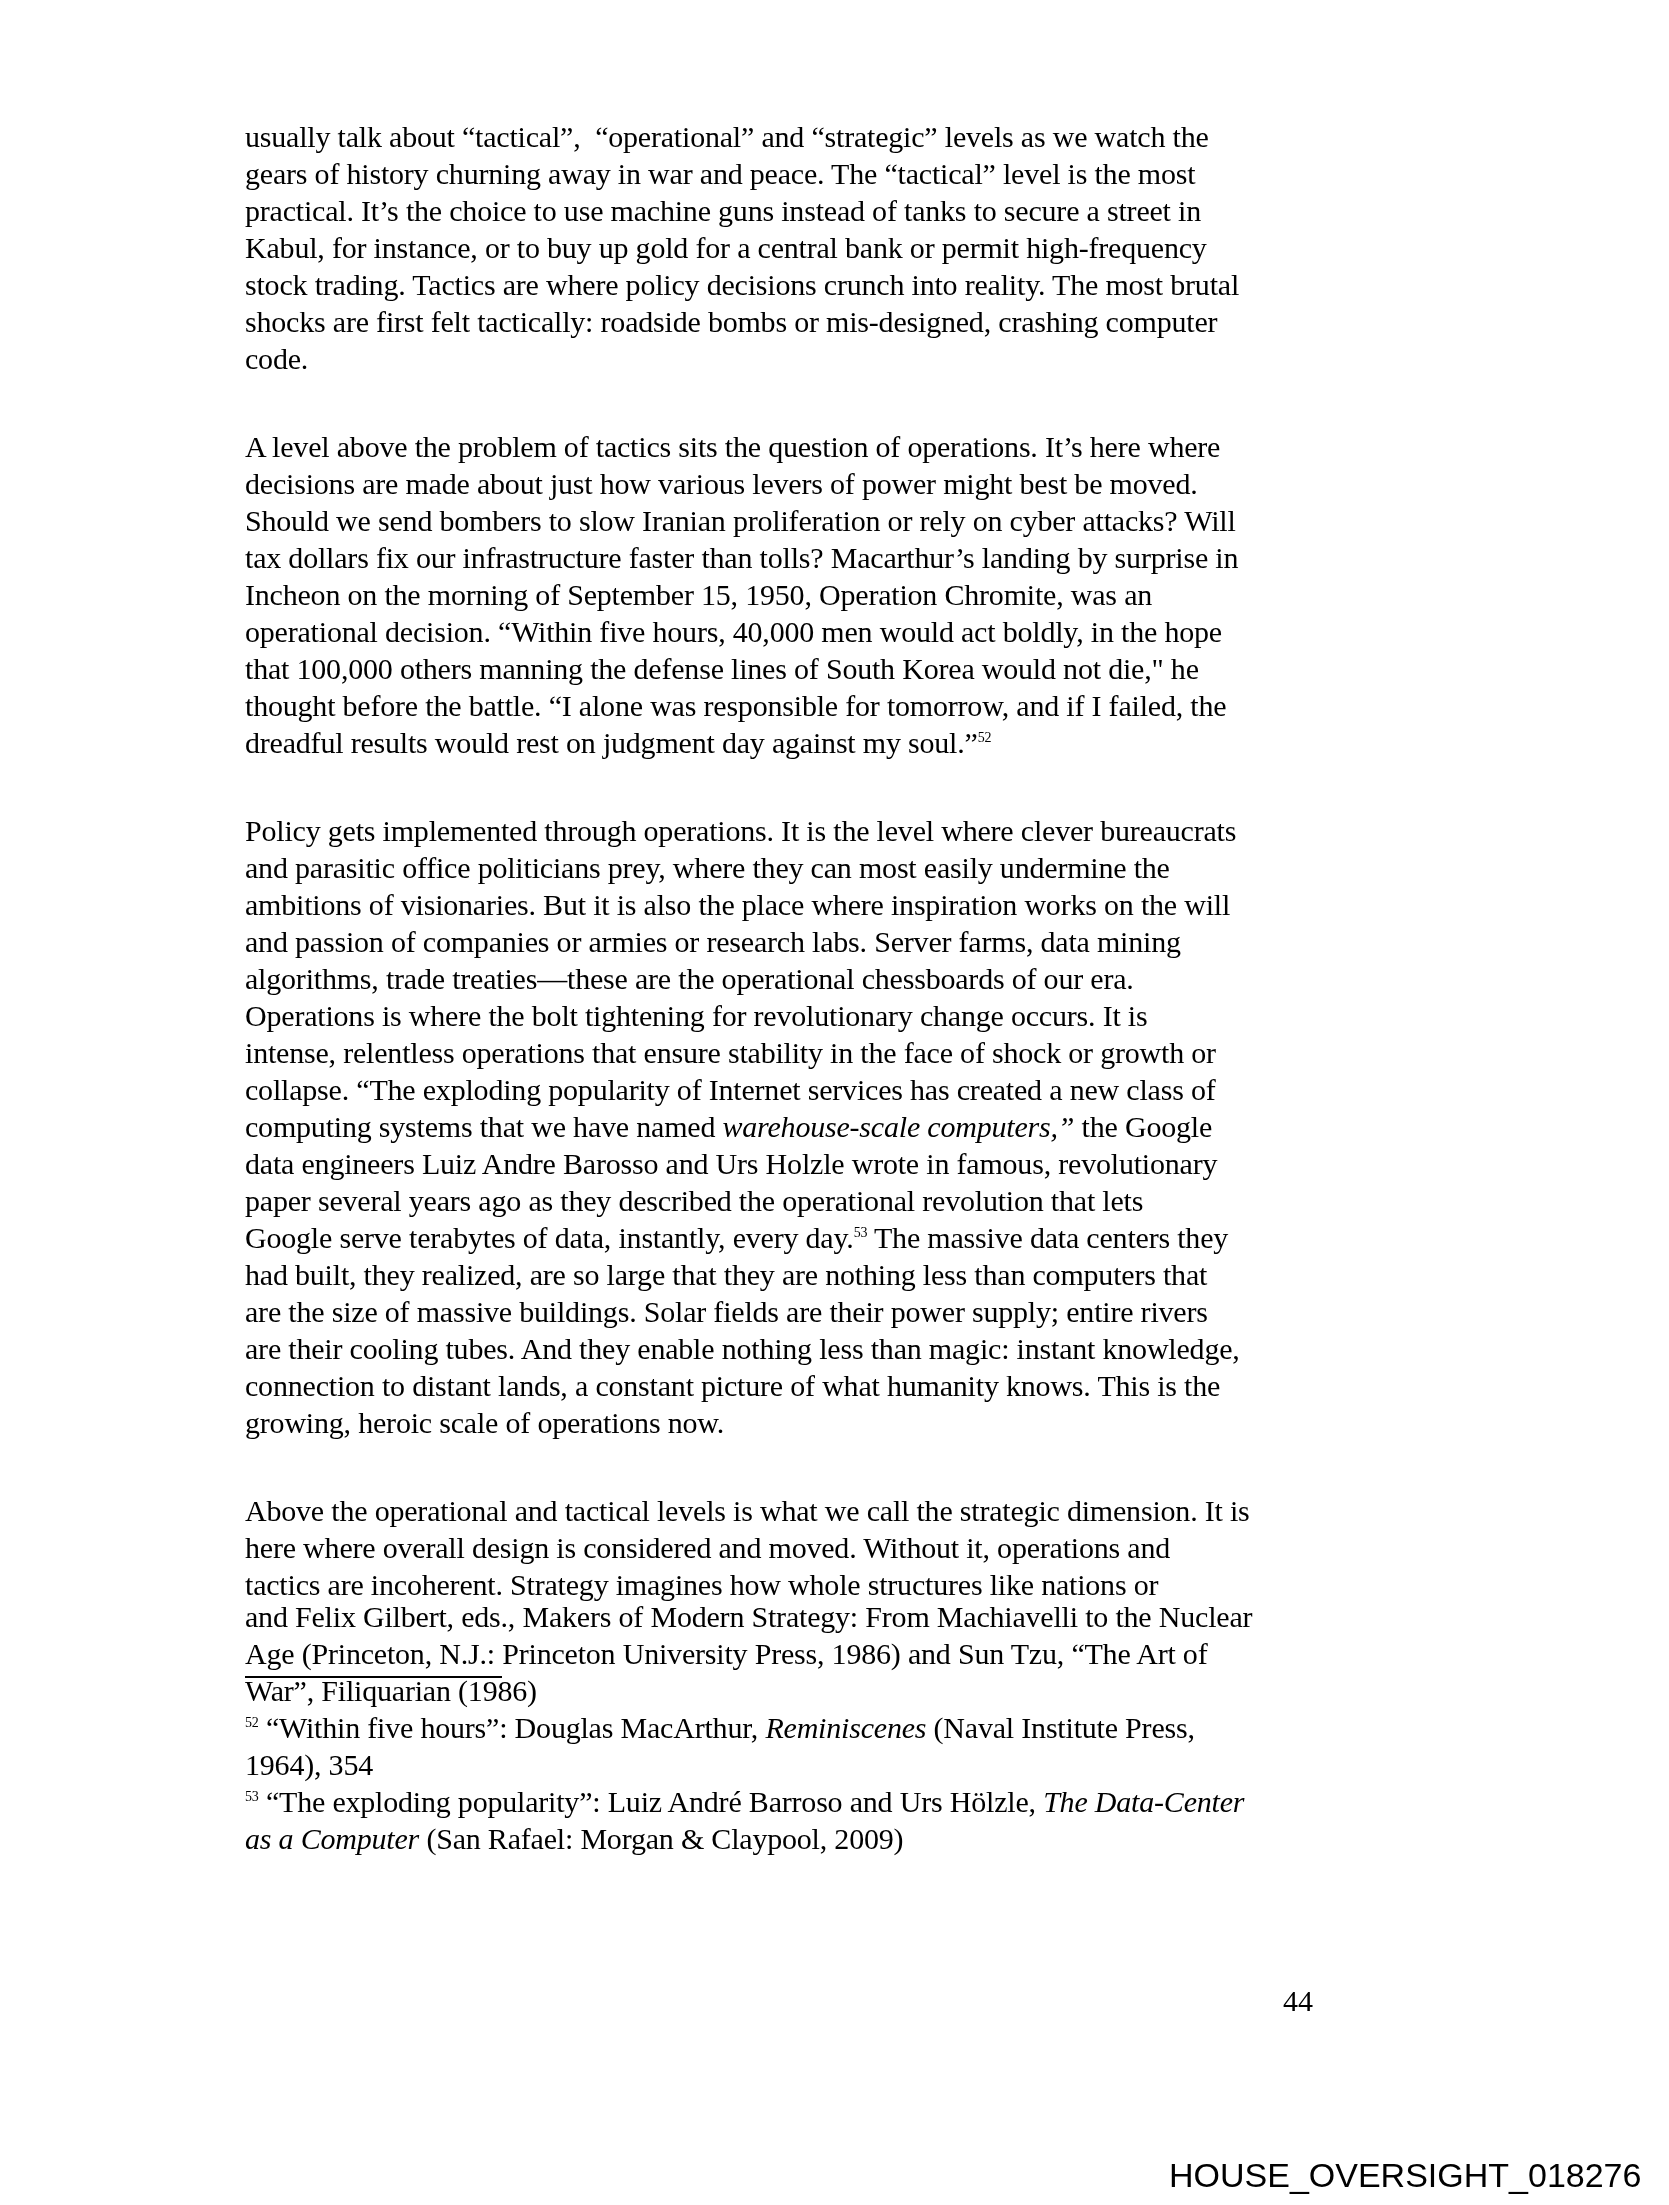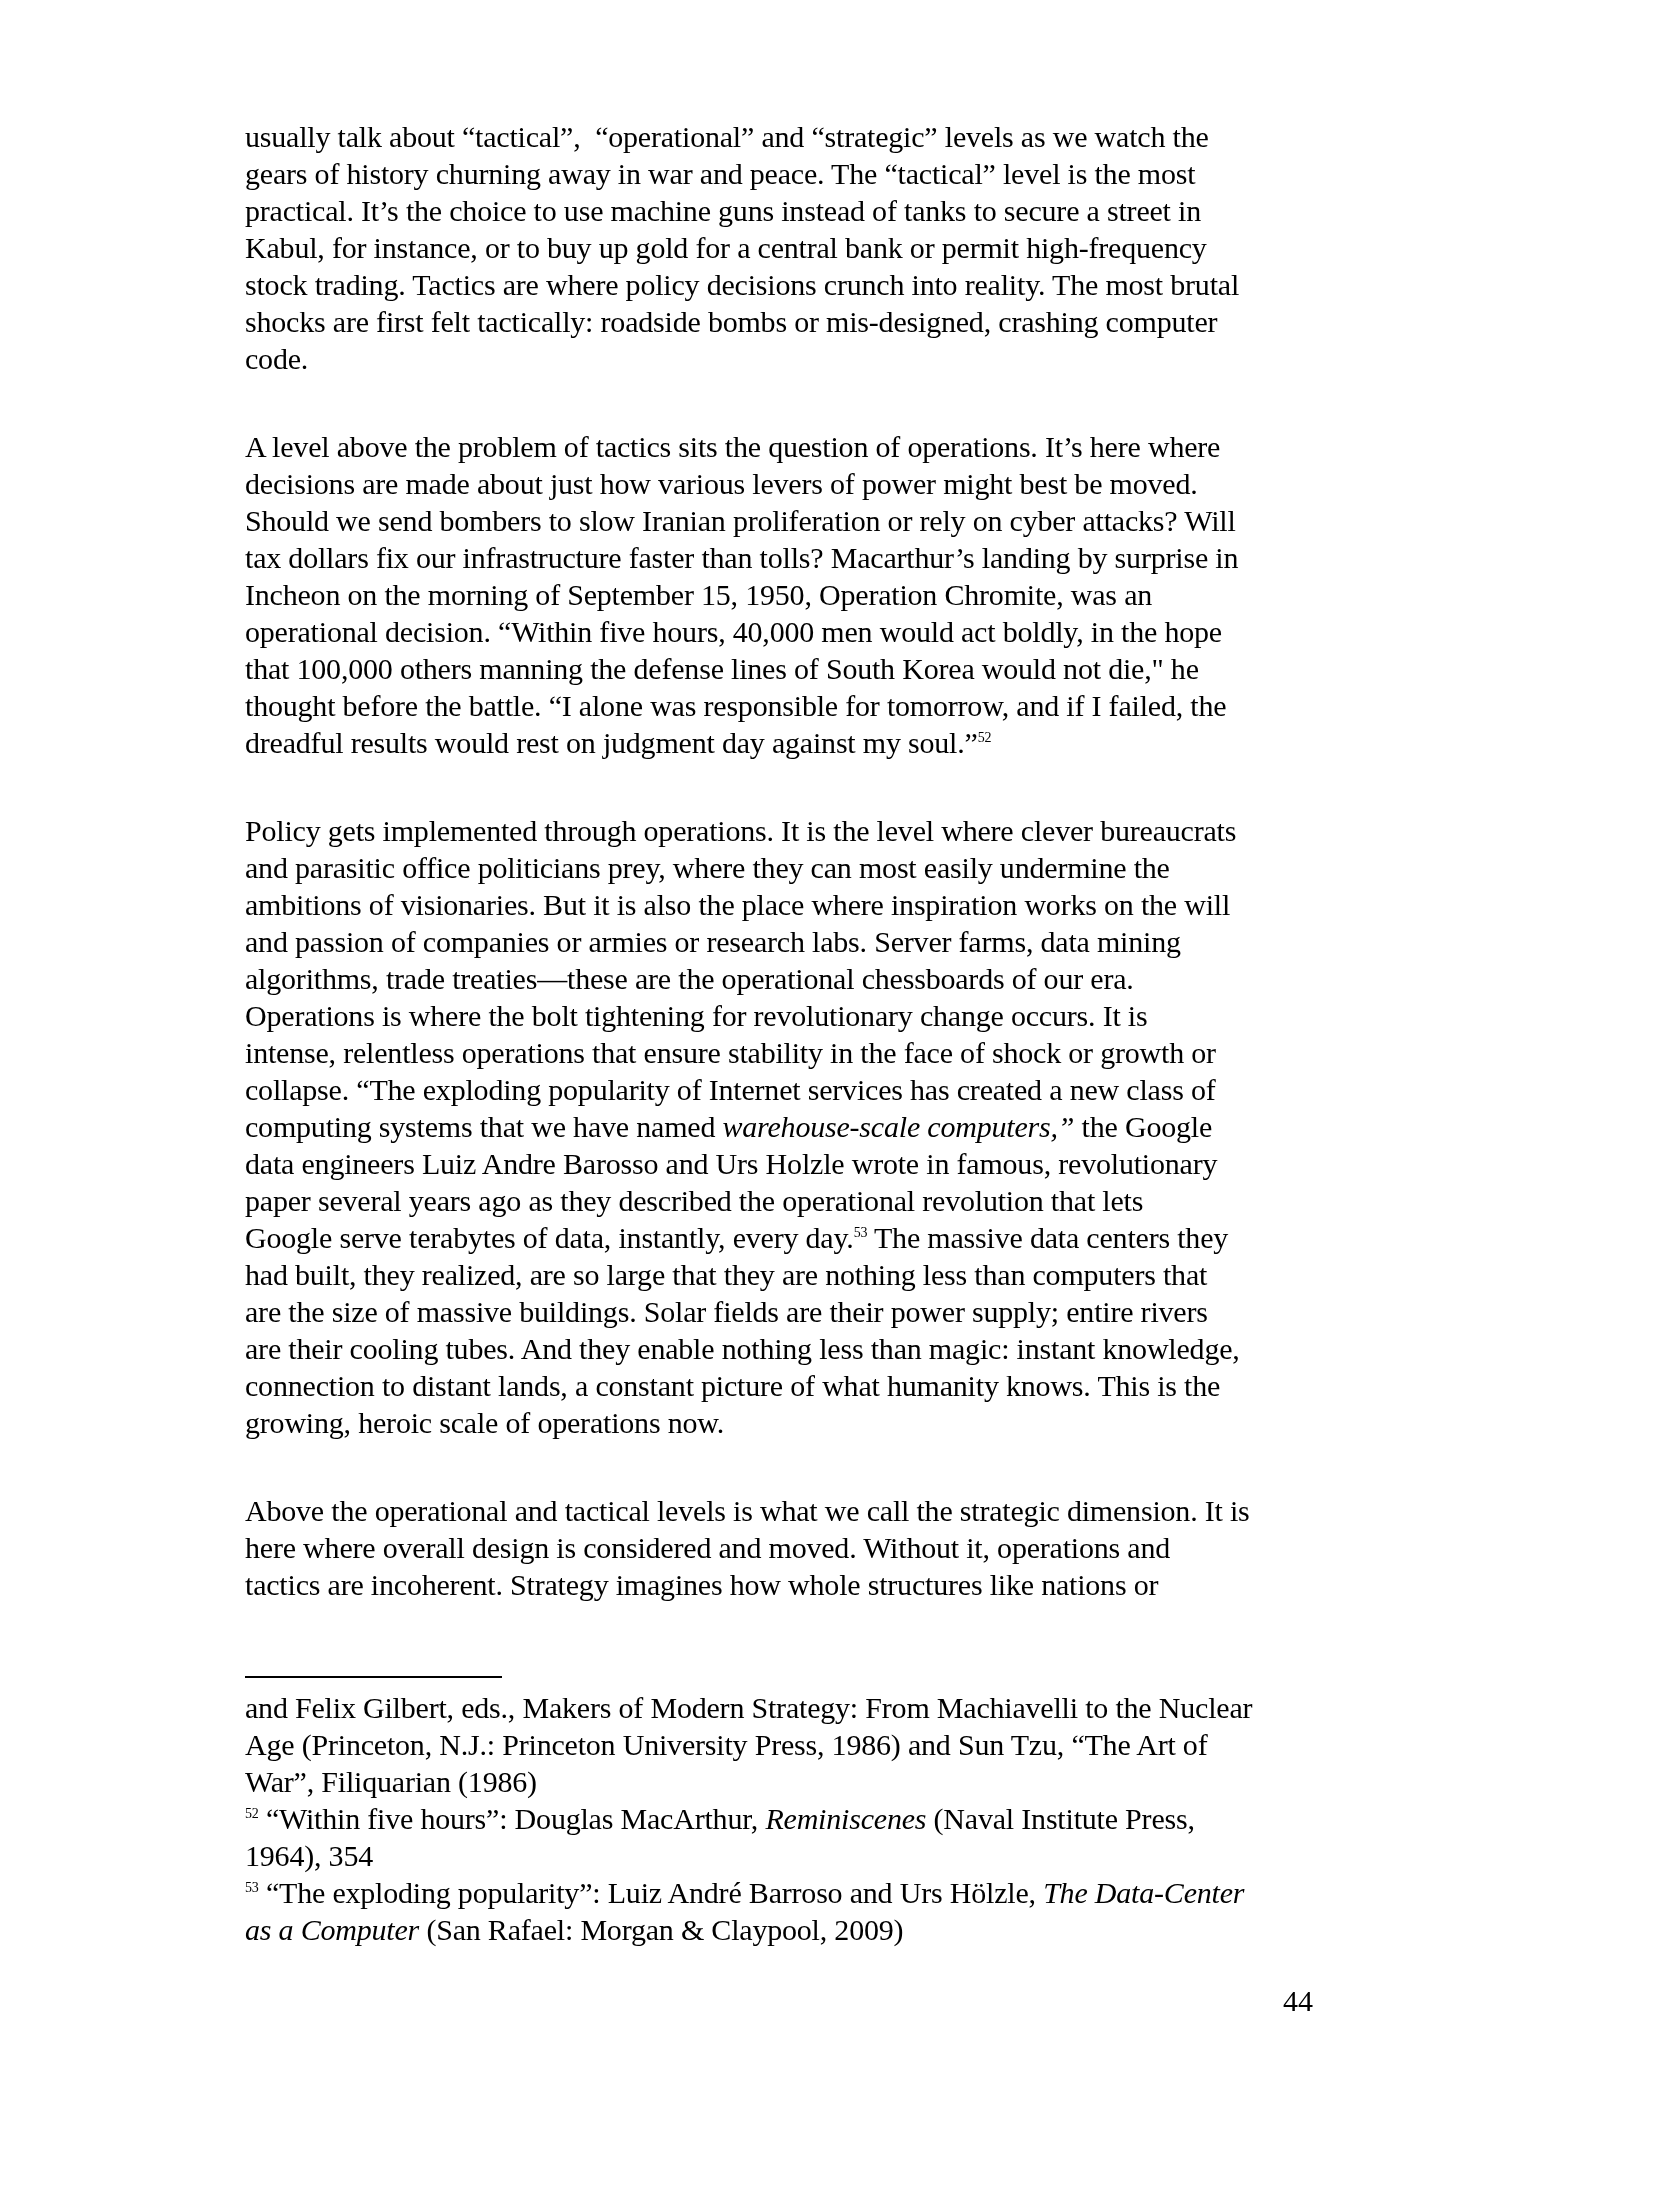--- a/index.html
+++ b/index.html
@@ -17,7 +17,7 @@
     white-space:pre;
   }
   #body-text { top:118px; }
-  #footnotes-text { top:1689px; }
+  #footnotes-text { top:1598px; }
   #body-text .para { margin:0 13px 51px 0; }
   #footnotes-text .para { margin:0; }
   .line { white-space:pre; }

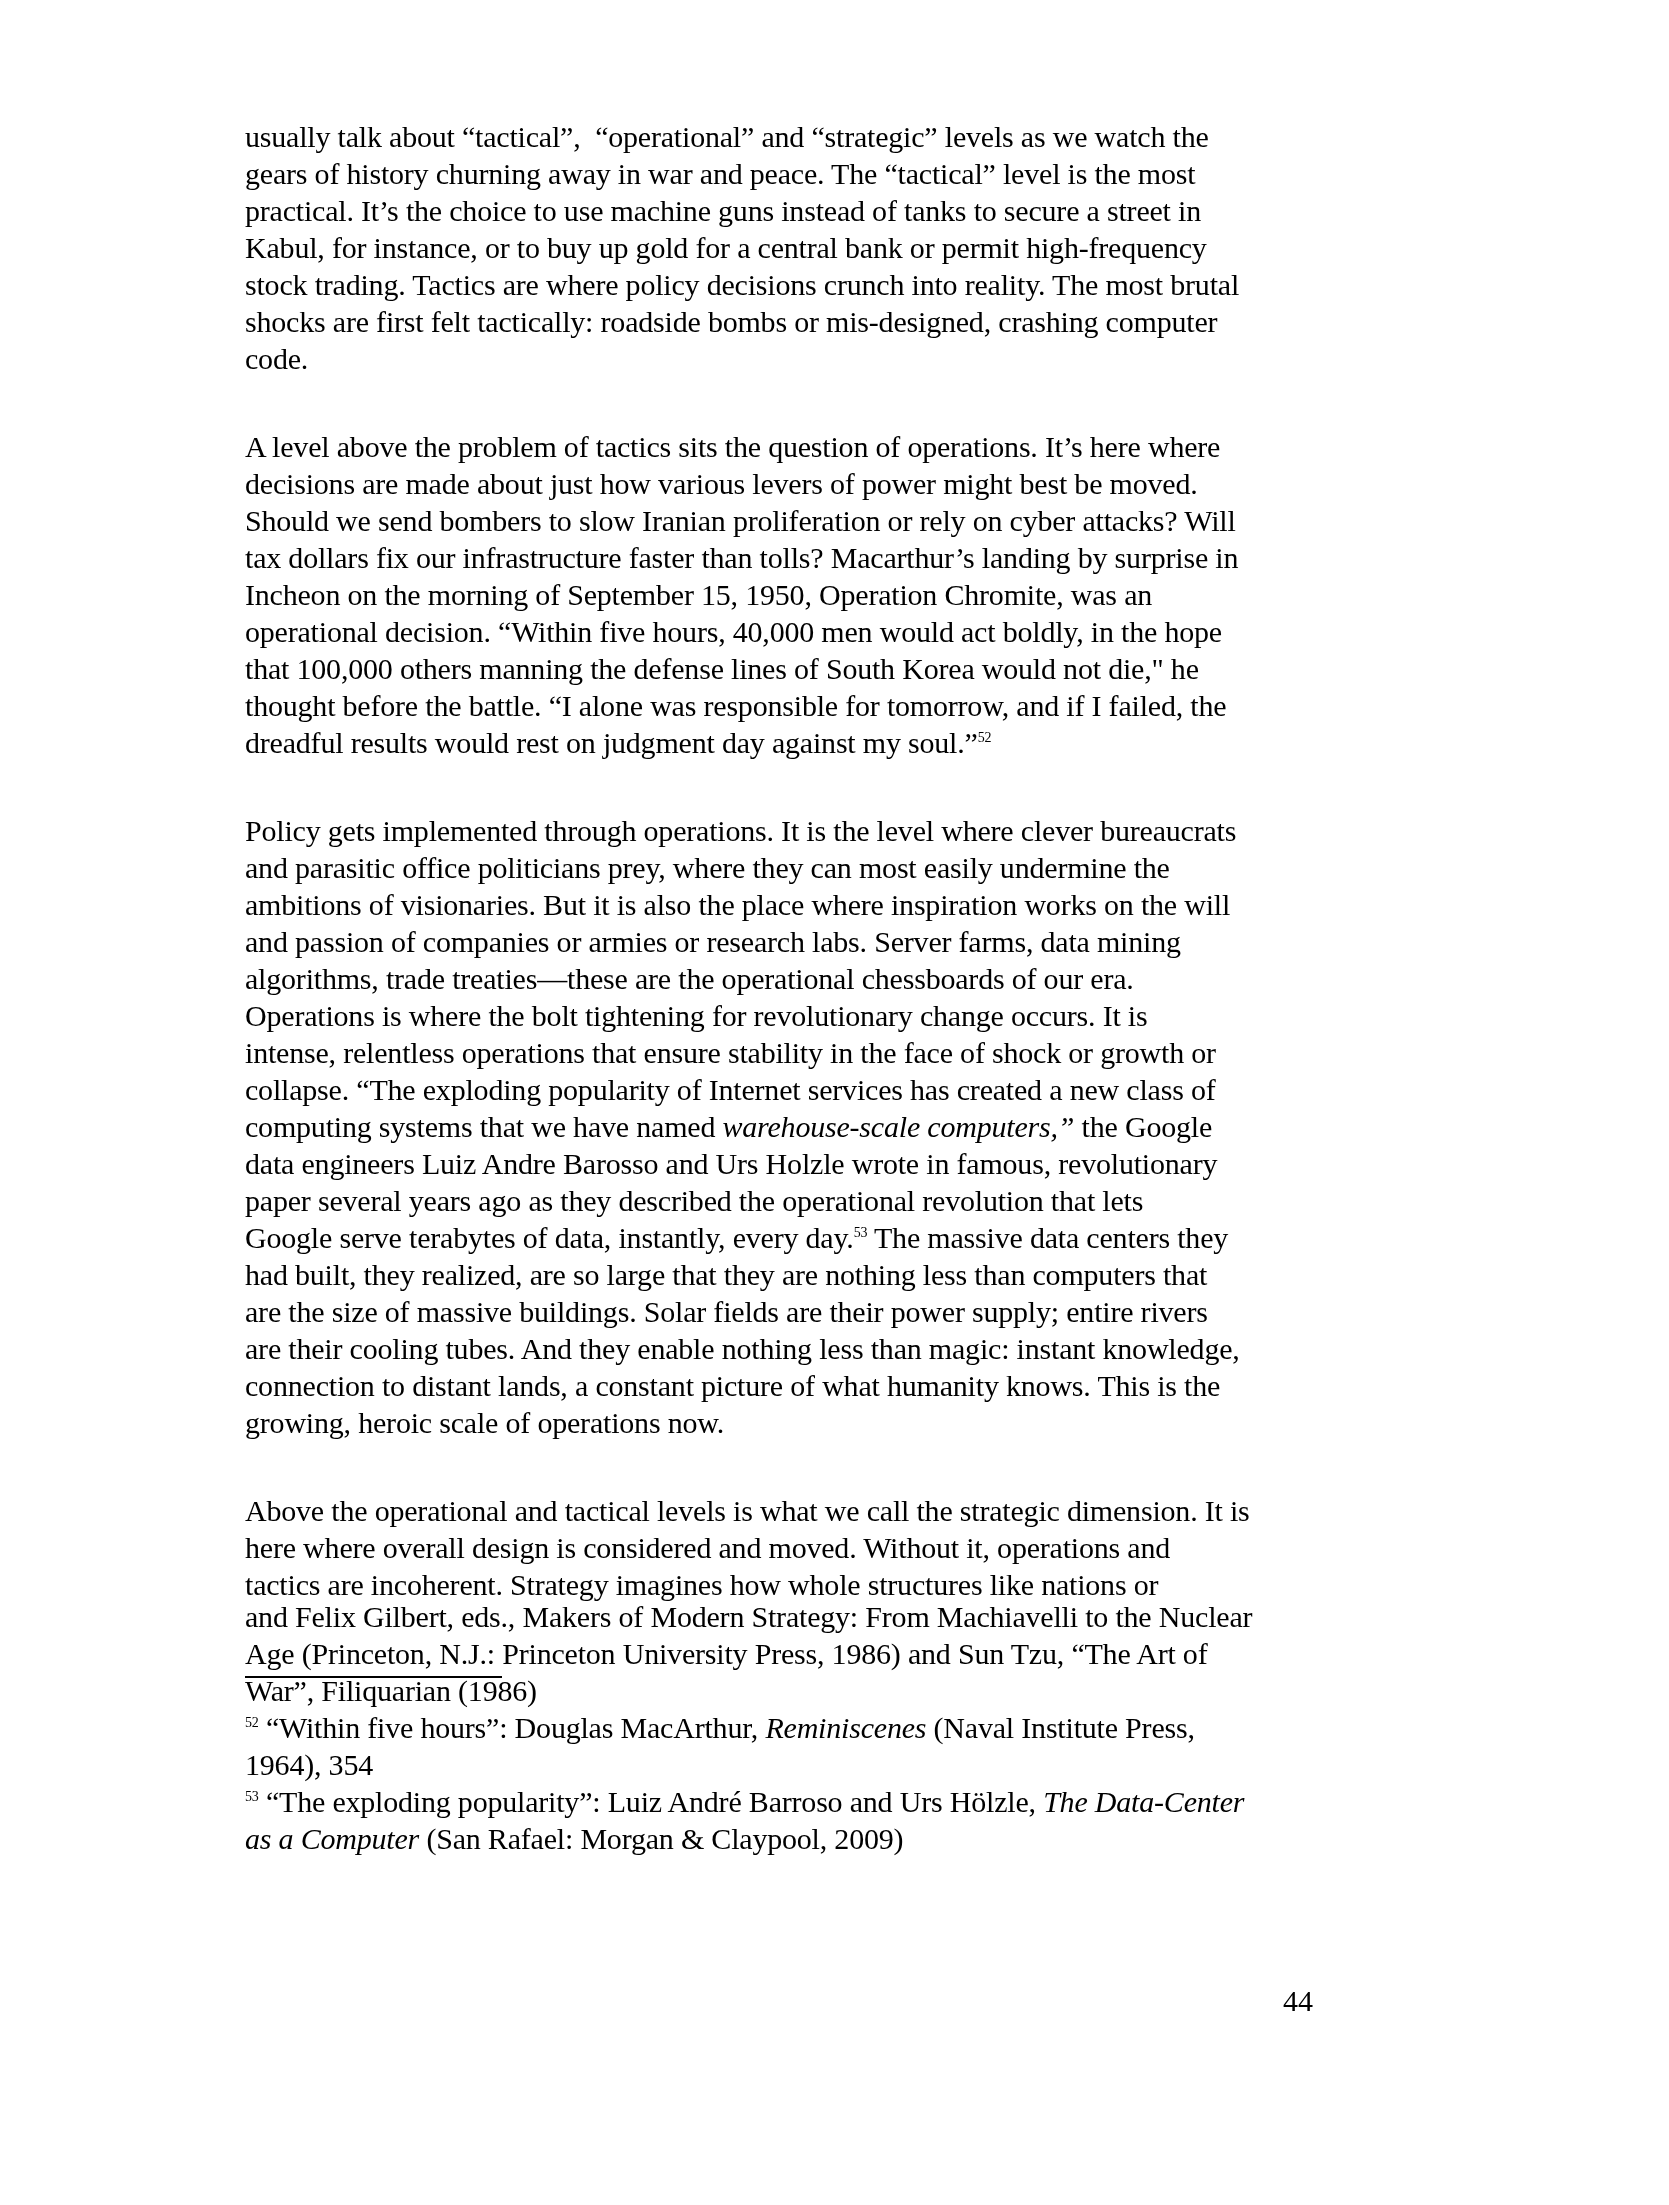--- a/index.html
+++ b/index.html
@@ -53,6 +53,7 @@
 
   <div class="page-number">44</div>
 
+  <div class="stamp">HOUSE_OVERSIGHT_018276</div>
 
 </div>
 

